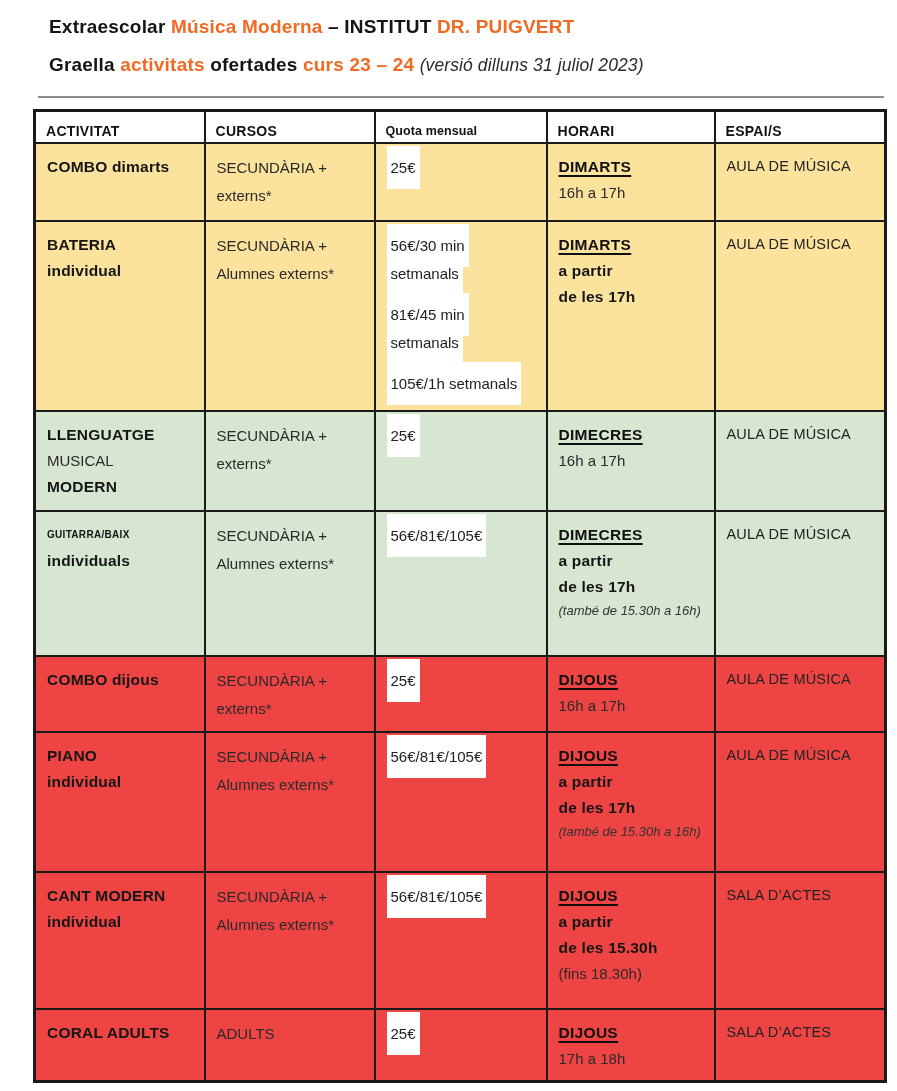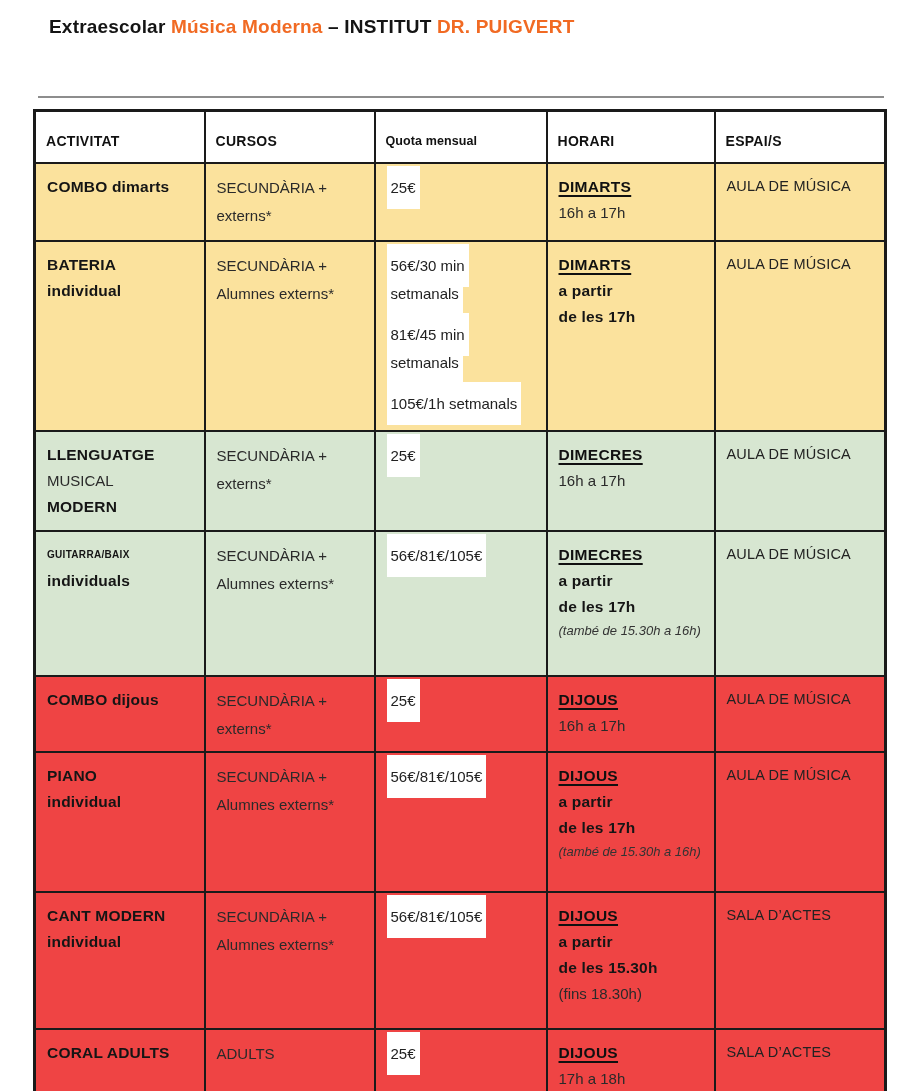--- a/index.html
+++ b/index.html
@@ -53,6 +53,7 @@
 
 <div class="title-block">
   <div class="t1"><span>Extraescolar </span><span class="orange">Música Moderna</span><span> – INSTITUT </span><span class="orange">DR. PUIGVERT</span></div>
+  <div class="t2"><span>Graella </span><span class="orange">activitats</span><span> ofertades </span><span class="orange">curs 23 – 24 </span><span class="version">(versió dilluns 31 juliol 2023)</span></div>
 </div>
 
 <div class="rule"></div>

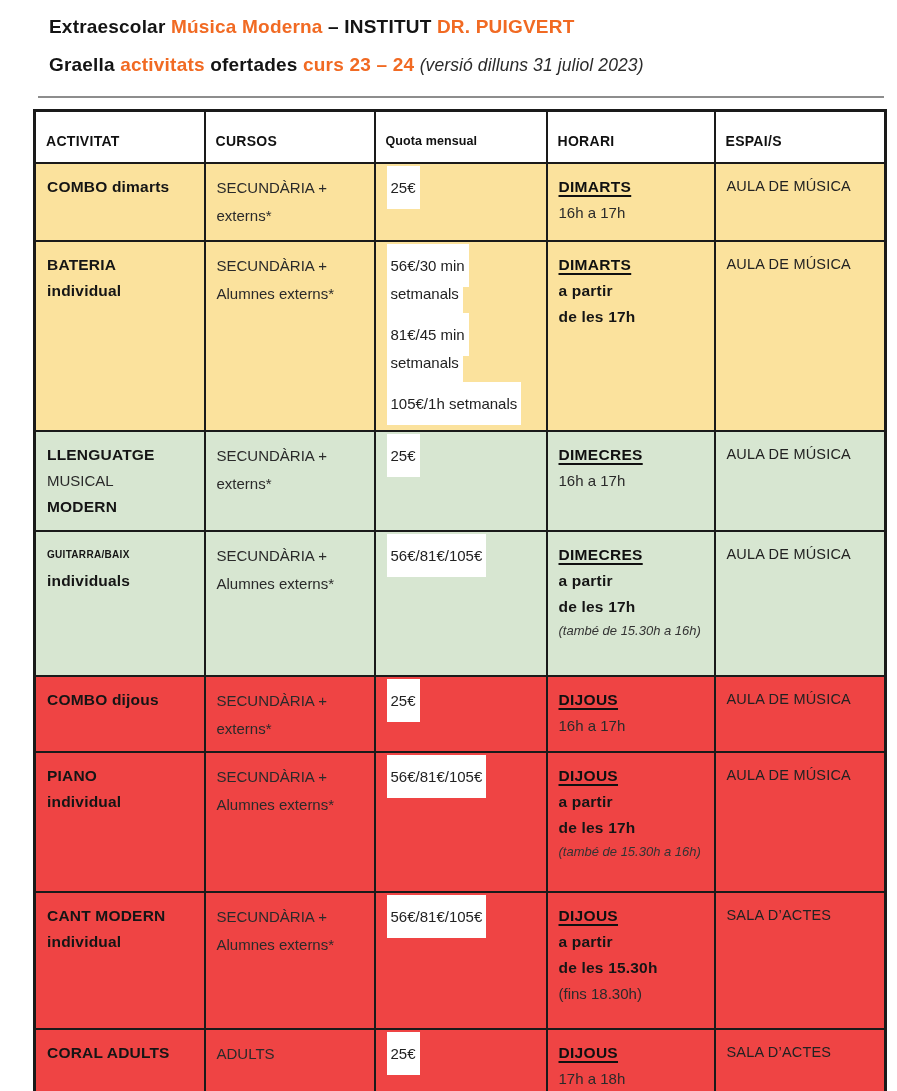--- a/index.html
+++ b/index.html
@@ -15,7 +15,7 @@
   table { position:absolute; left:33px; top:109px; width:851px;
     border-collapse:collapse; table-layout:fixed; border:3px solid #1a1a1a; }
   th, td { border:2px solid #1a1a1a; }
-  th { height:52px; background:#ffffff; font-size:14px; font-weight:bold; color:#111;
+  th { height:32px; background:#ffffff; font-size:14px; font-weight:bold; color:#111;
     text-align:left; vertical-align:middle; padding:8px 4px 0 10px; letter-spacing:0.3px; }
   th.small { font-size:12.5px; letter-spacing:0.1px; }
   td { vertical-align:top; padding:10px 8px 8px 11px; }

